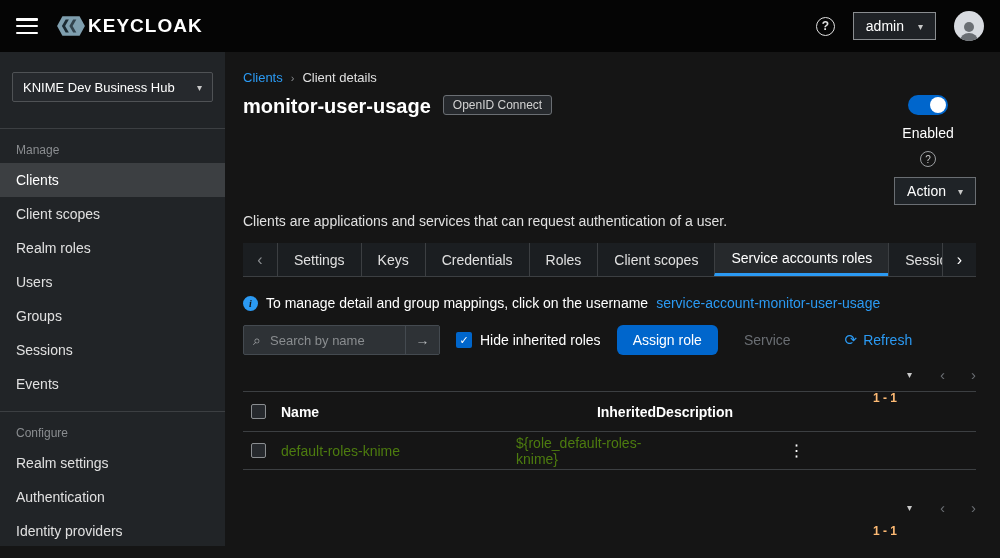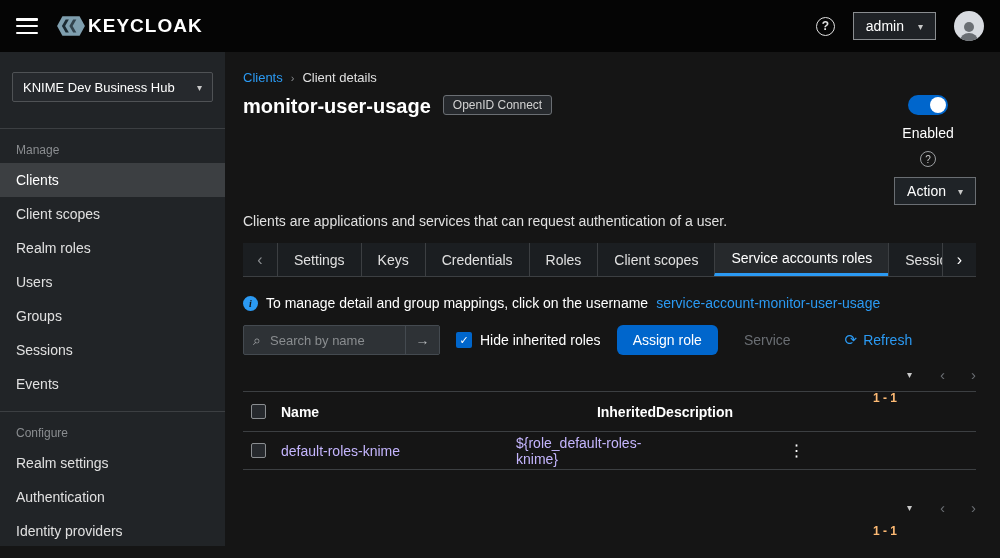--- a/index.html
+++ b/index.html
@@ -103,7 +103,7 @@
   .trow.thead { min-height:40px; font-weight:bold; color:#fff; }
   .cbox { width:15px; height:15px; border:1px solid #8a8d90; border-radius:2px; background:#26292d; margin-left:8px; cursor:pointer; }
   .kebab { text-align:center; color:#fff; font-size:16px; cursor:pointer; letter-spacing:1px; }
-  .cell { font-size:14px; color:#c4b5fd; }
+  .cell { font-size:14px; color:#4d7c0f; }
 </style>
 </head>
 <body>

